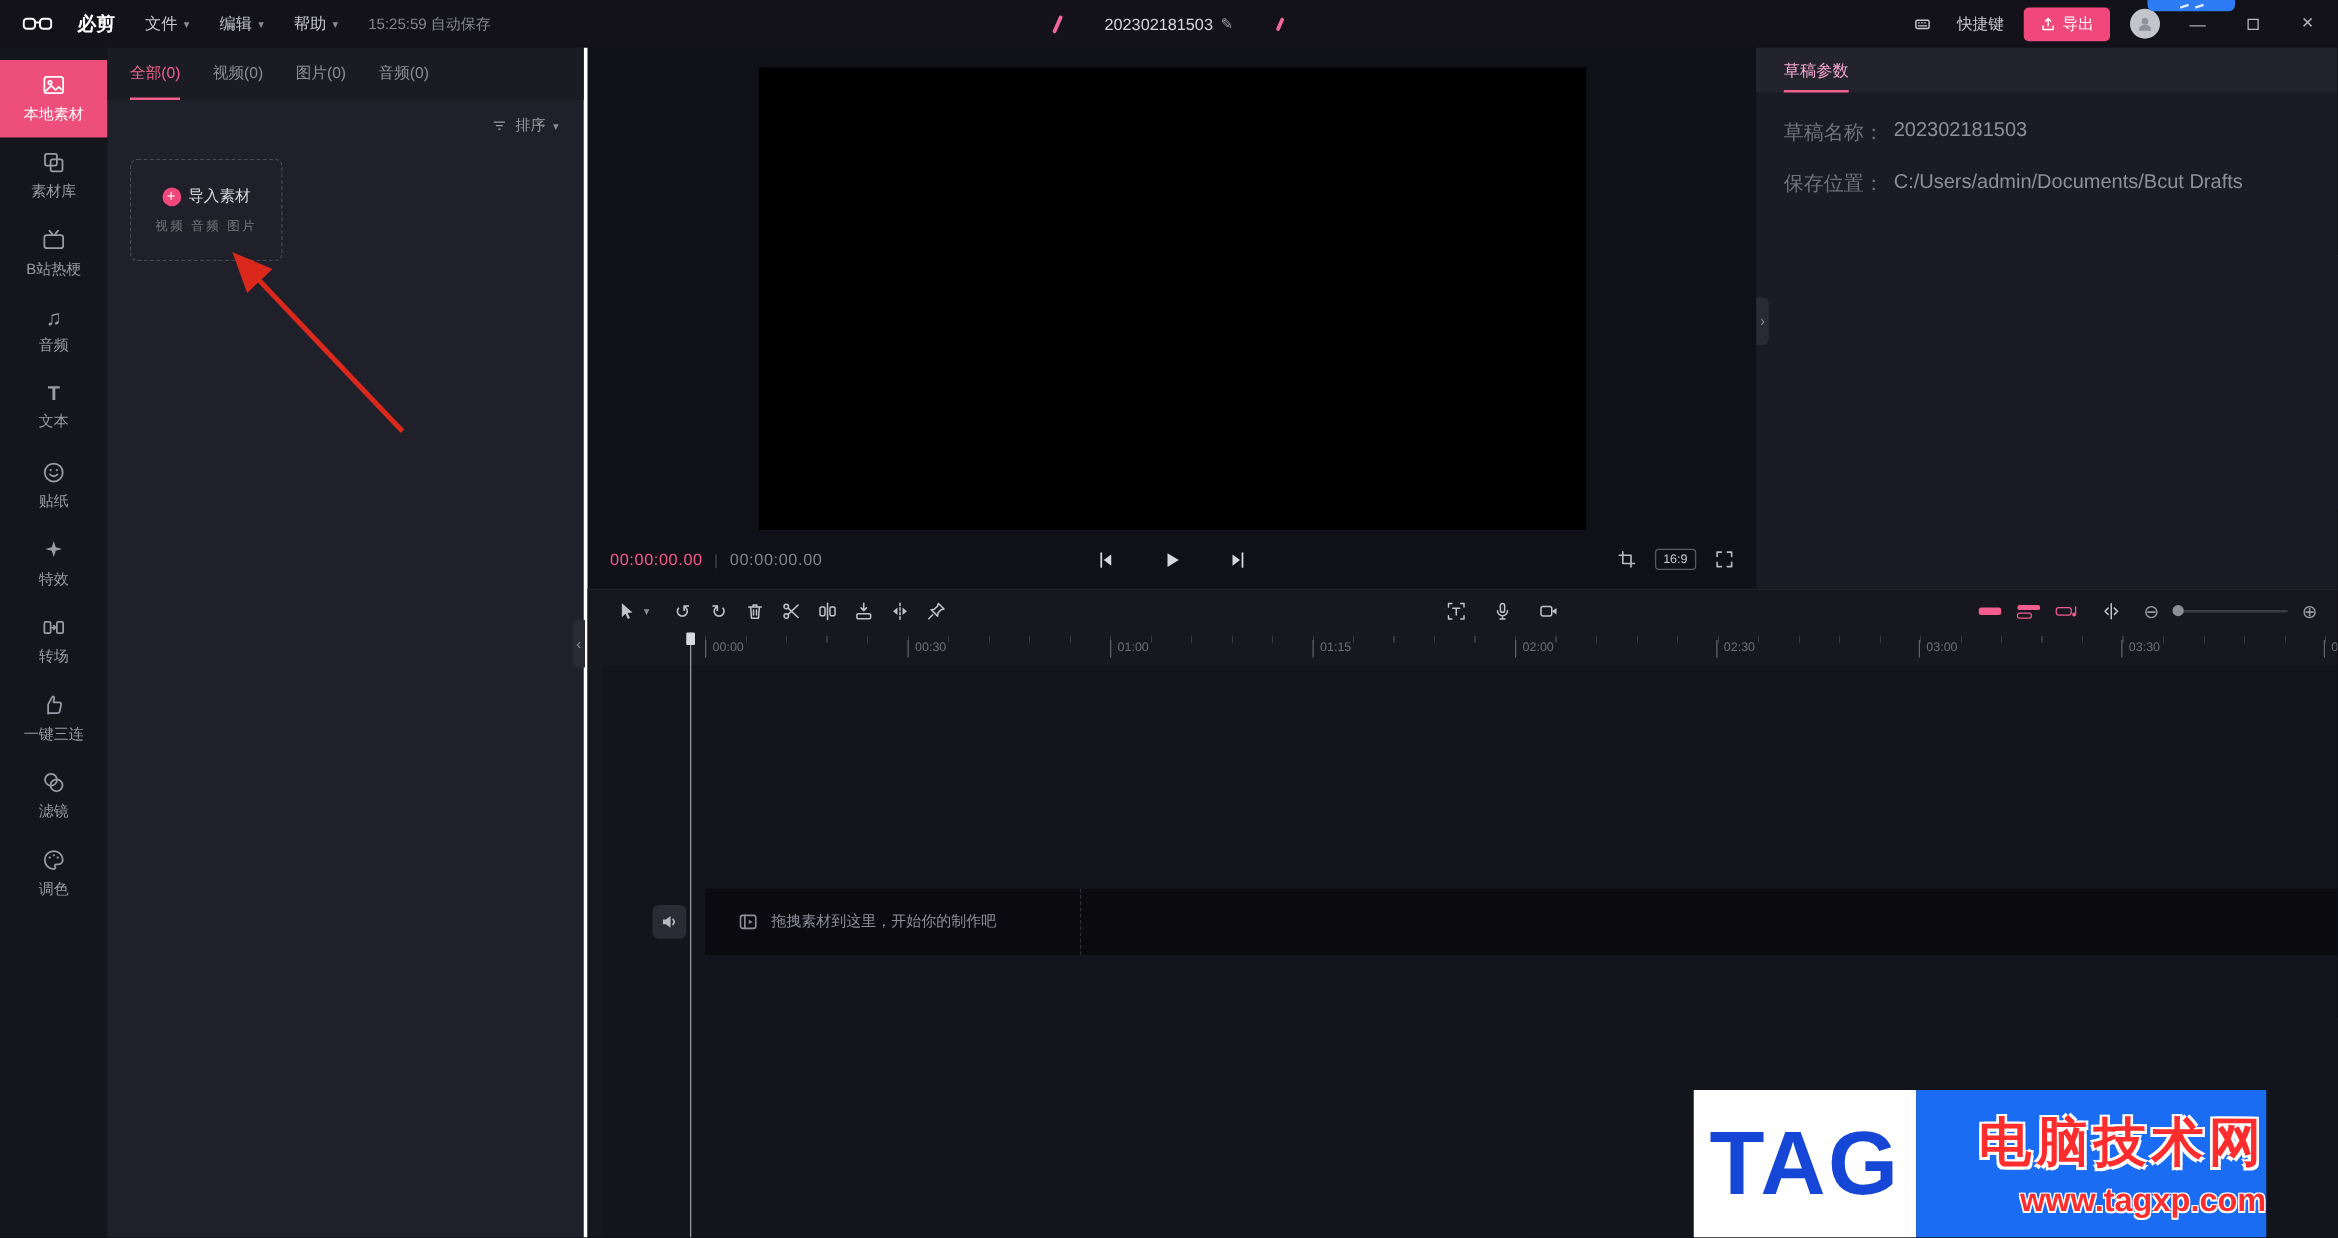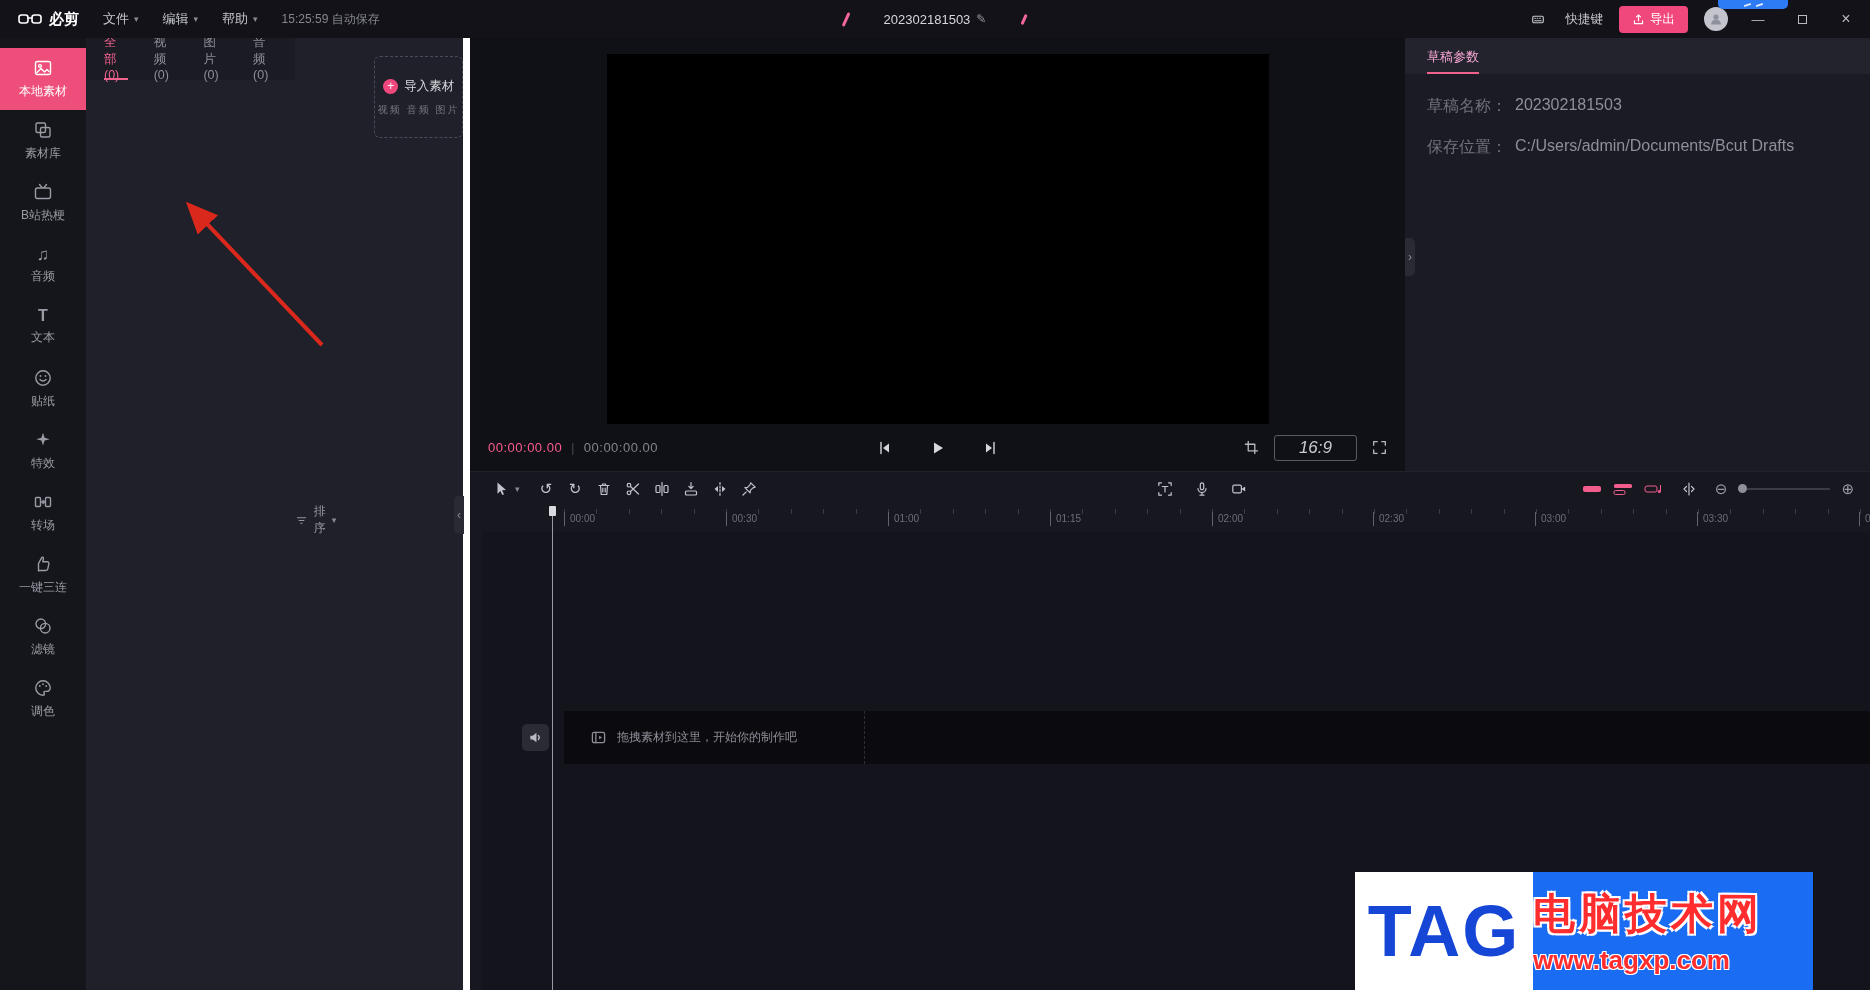--- a/index.html
+++ b/index.html
@@ -11,7 +11,7 @@
   
   .titlebar { height:38px; background:#121218; display:flex; align-items:center; position:relative; z-index:6; }
   .tb-left { display:flex; align-items:center; gap:24px; padding-left:18px; }
-  .logo { display:flex; align-items:center; gap:7px; color:#ffffff; font-weight:bold; font-size:15px; }
+  .logo { display:flex; align-items:center; gap:20px; color:#ffffff; font-weight:bold; font-size:15px; }
   .menu-item { display:flex; align-items:center; gap:5px; color:#c6c6ce; font-size:13px; cursor:default; }
   .chev { color:#8a8a93; font-size:9px; }
   .autosave { color:#85858f; font-size:12px; }

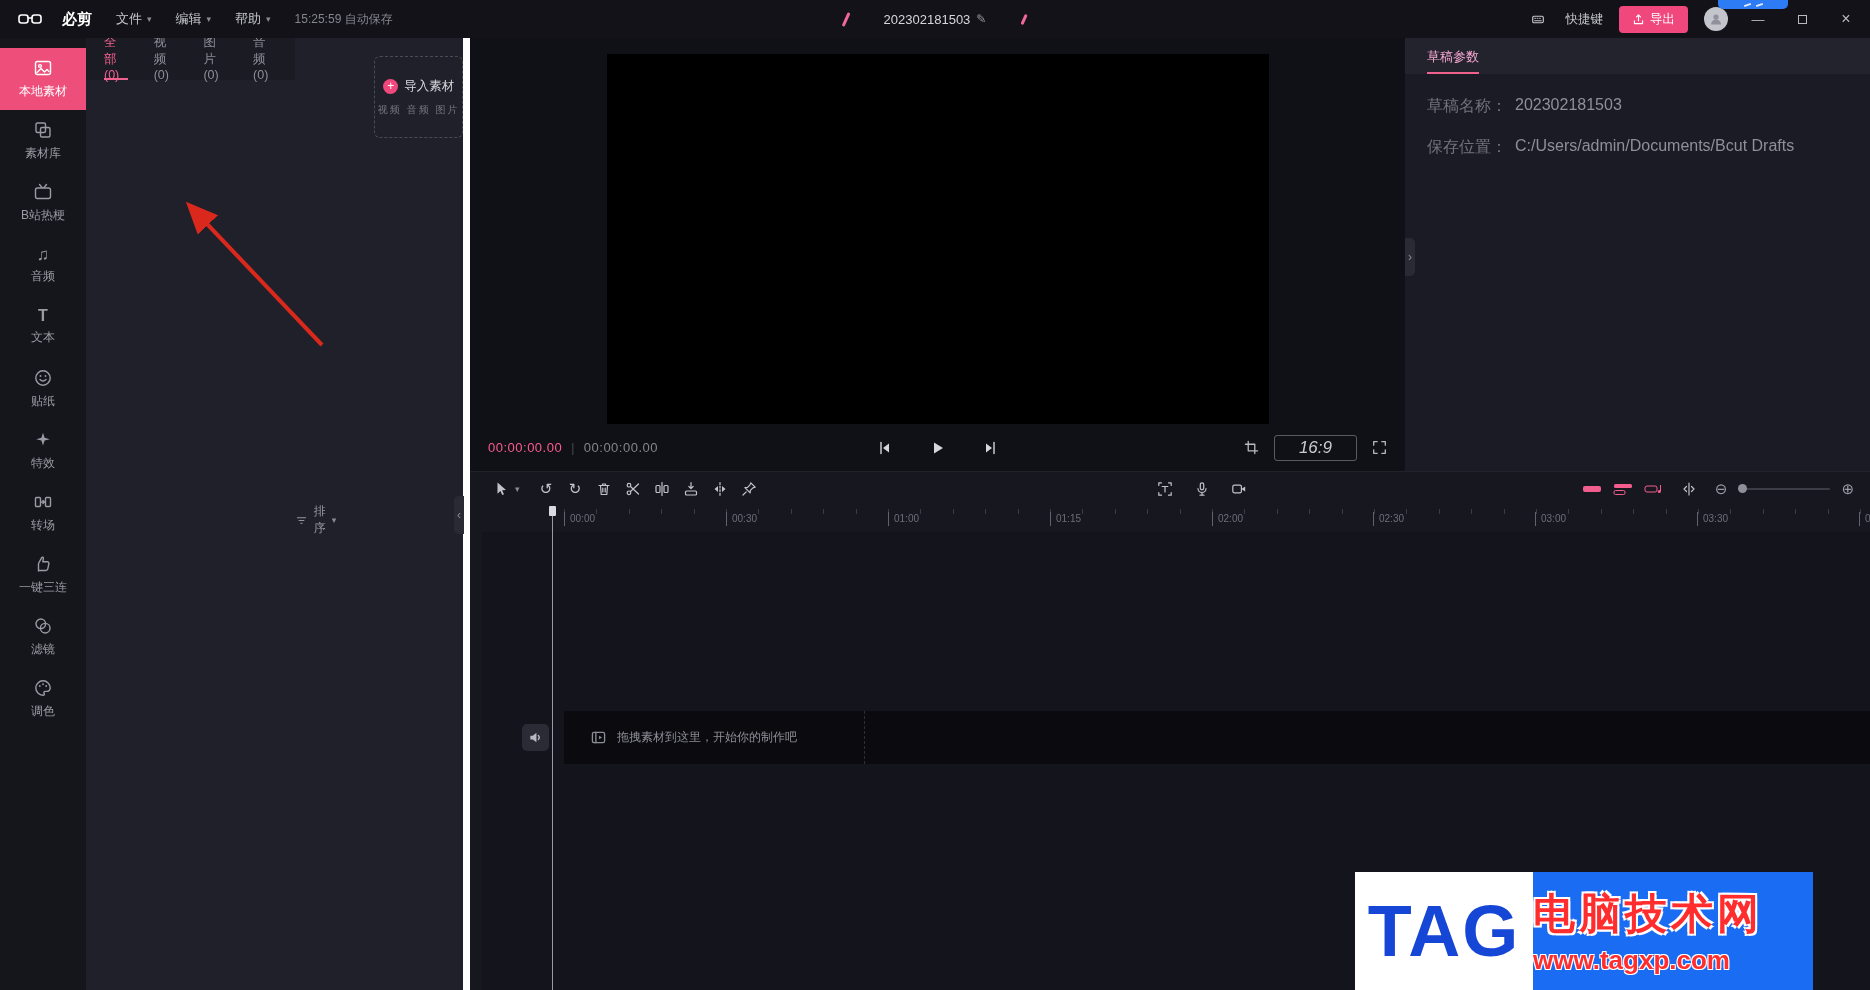--- a/index.html
+++ b/index.html
@@ -41,7 +41,7 @@
   .glyph-icon.bold { font-weight:bold; font-size:16px; }
 
   
-  .material-panel { width:384px; background:#20202a; display:flex; position:relative; border-right:7px solid #ffffff; flex:none; }
+  .material-panel { width:384px; background:#20202a; display:flex; flex-direction:column; position:relative; border-right:3px solid #ffffff; flex:none; }
   .mp-tabs { height:42px; background:#1b1b24; display:flex; align-items:center; gap:26px; padding:0 18px; }
   .mp-tab { color:#8e8e99; font-size:12.5px; height:100%; display:flex; align-items:center; border-bottom:2px solid transparent; cursor:default; }
   .mp-tab.active { color:#f0628e; border-bottom-color:#f0628e; }

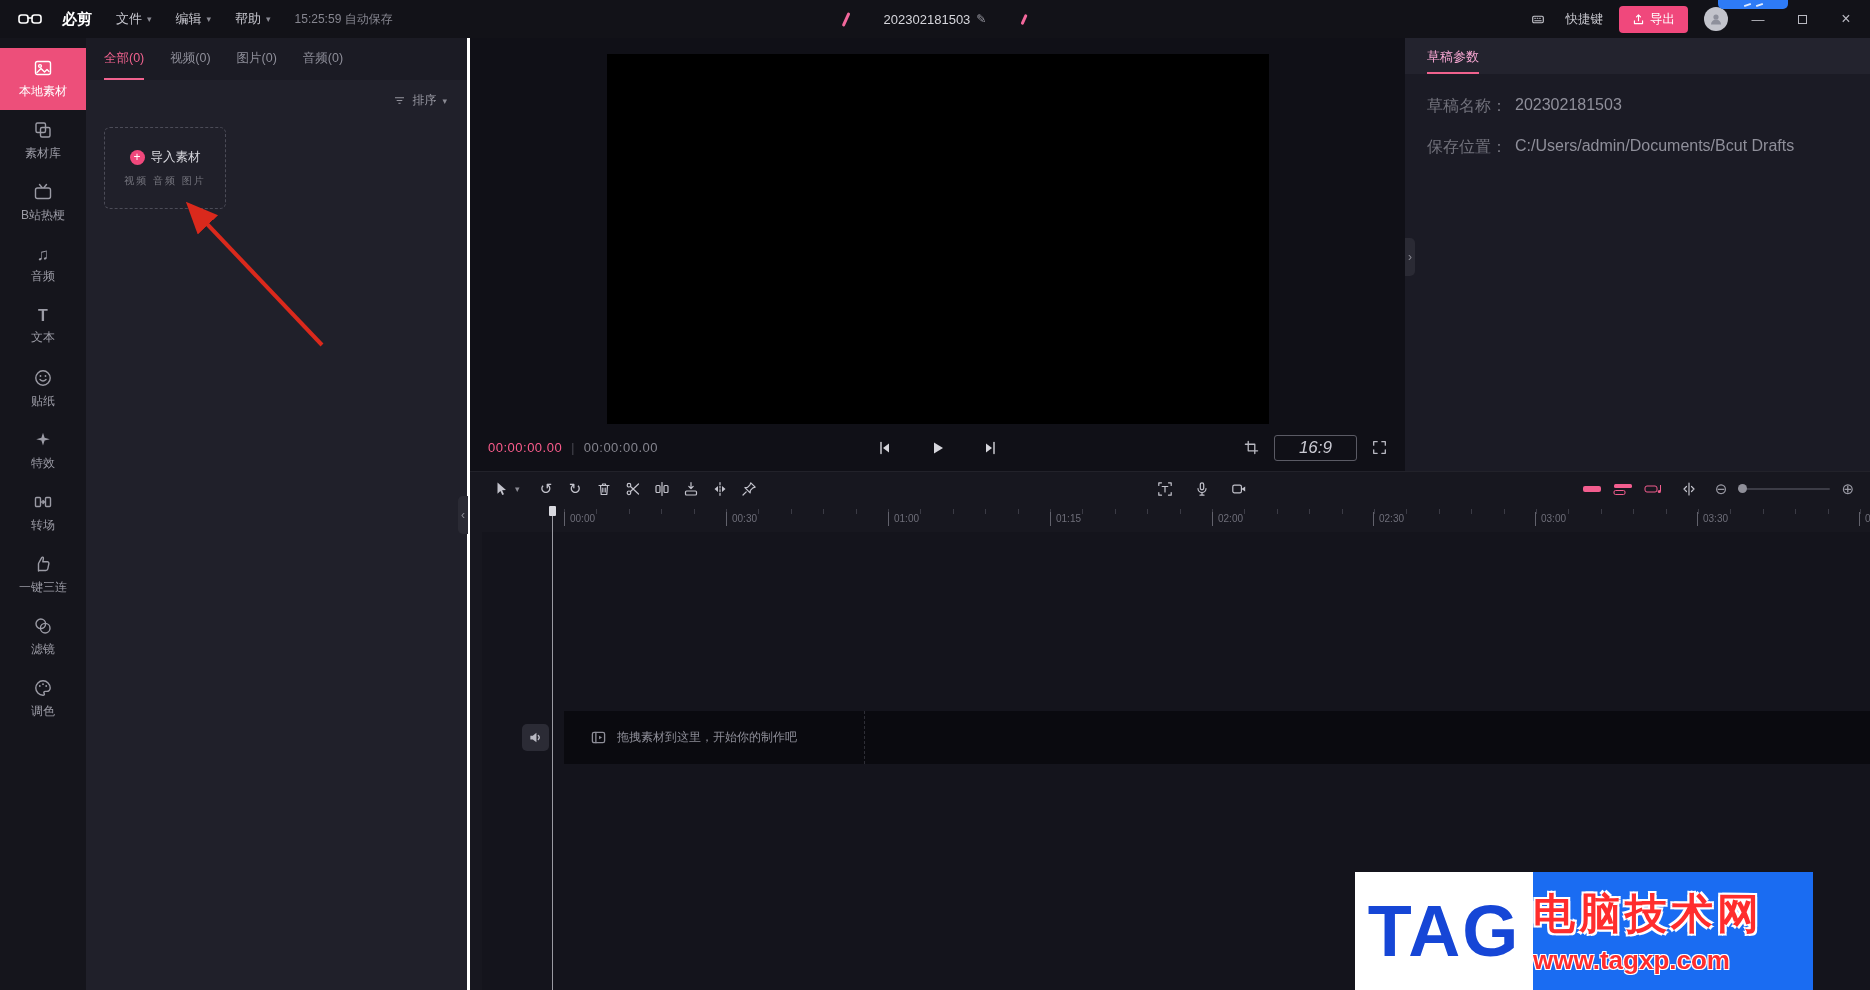--- a/index.html
+++ b/index.html
@@ -67,7 +67,7 @@
   .transport svg { width:15px; height:15px; }
   .preview-tools { margin-left:auto; display:flex; align-items:center; gap:15px; color:#b9b9c2; }
   .preview-tools svg { width:15px; height:15px; }
-  .ratio-btn { border:1px solid #5a5a64; border-radius:3px; color:#c9c9d2; font-size:17px; padding:2px 24px;font-style:italic; }
+  .ratio-btn { border:1px solid #5a5a64; border-radius:3px; color:#c9c9d2; font-size:10px; padding:2px 6px; }
 
   .draft-panel { flex:1; background:#1b1b25; position:relative; }
   .dp-header { height:36px; background:#23232e; display:flex; align-items:flex-end; padding:0 22px; }

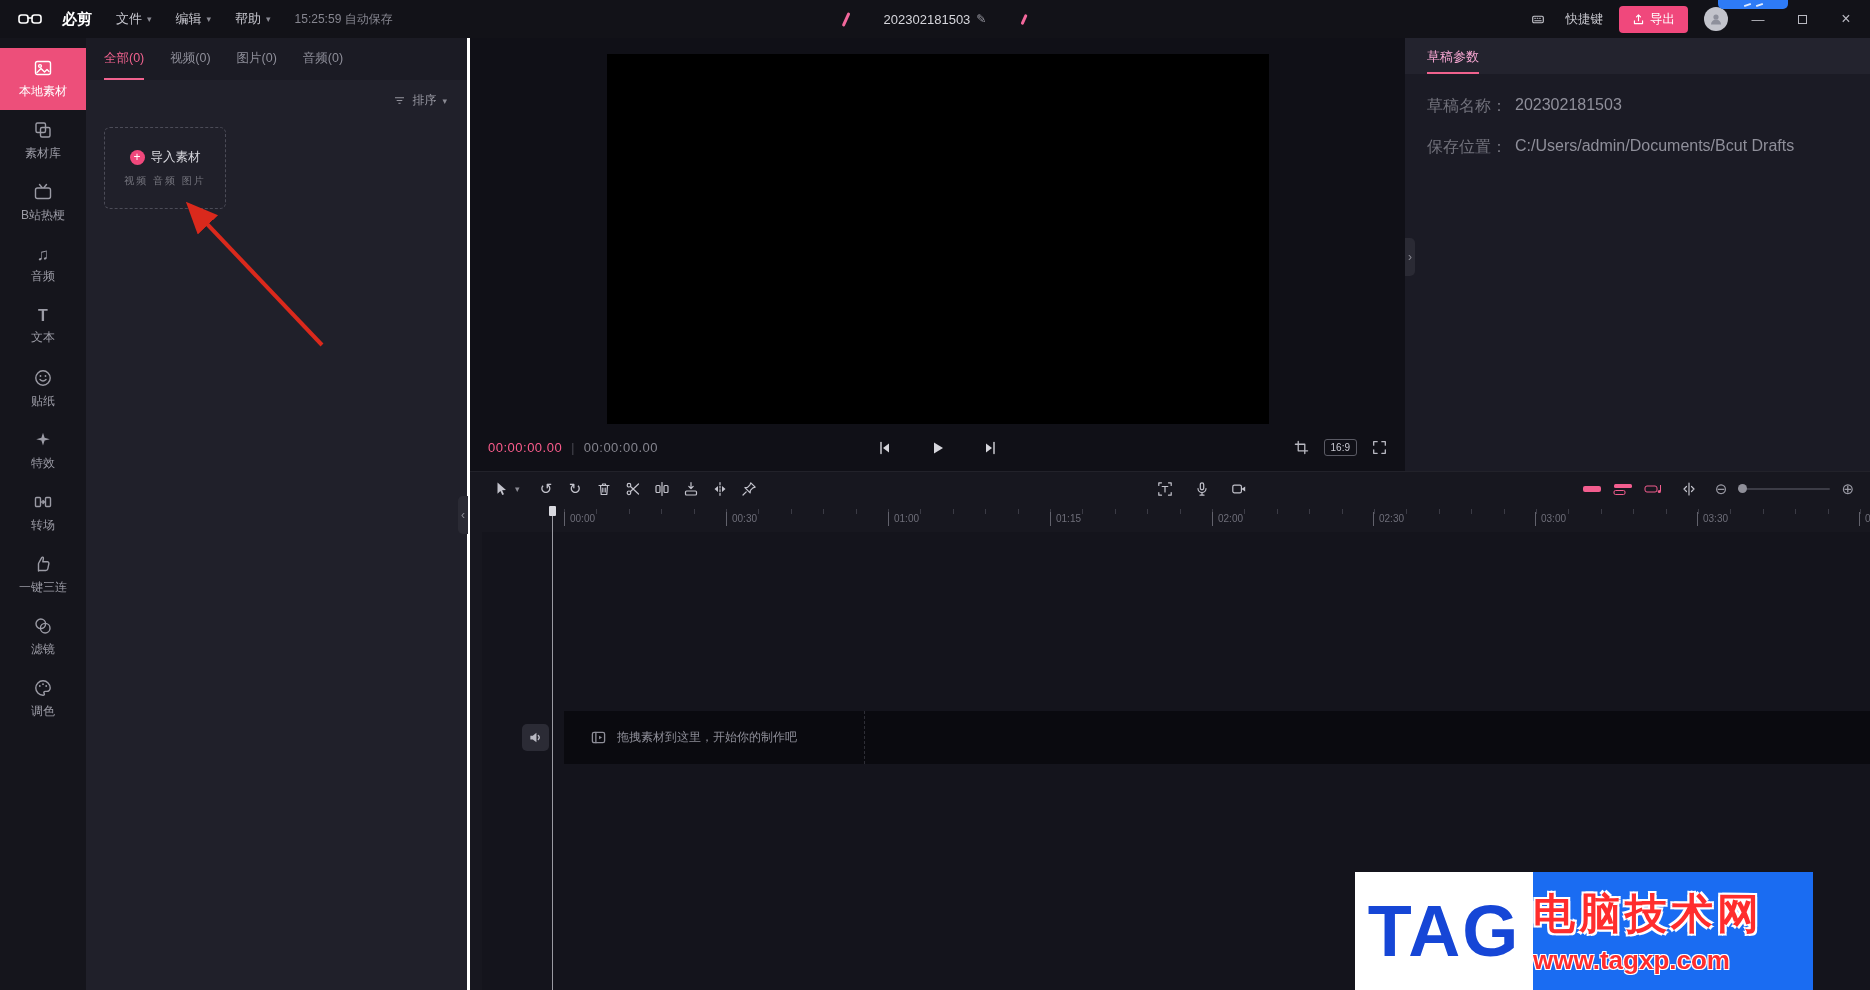--- a/index.html
+++ b/index.html
@@ -113,7 +113,7 @@
   .watermark { position:absolute; right:57px; bottom:0; width:458px; height:118px; display:flex; z-index:8; }
   .wm-left { width:178px; background:#ffffff; display:flex; align-items:center; justify-content:center; }
   .wm-tag { color:#1646d6; font-size:72px; font-weight:bold; letter-spacing:2px; }
-  .wm-right { flex:1; background:#1a6cf2; display:flex; flex-direction:column; align-items:flex-start; justify-content:center; gap:3px; }
+  .wm-right { flex:1; background:#1a6cf2; display:flex; flex-direction:column; align-items:flex-end; justify-content:center; gap:3px; }
   .wm-site { color:#ff2d2d; font-size:42px; font-weight:bold; letter-spacing:4px;
     text-shadow:-2px -2px 0 #fff,2px -2px 0 #fff,-2px 2px 0 #fff,2px 2px 0 #fff; }
   .wm-url { color:#ff2d2d; font-size:26px; font-weight:bold;

